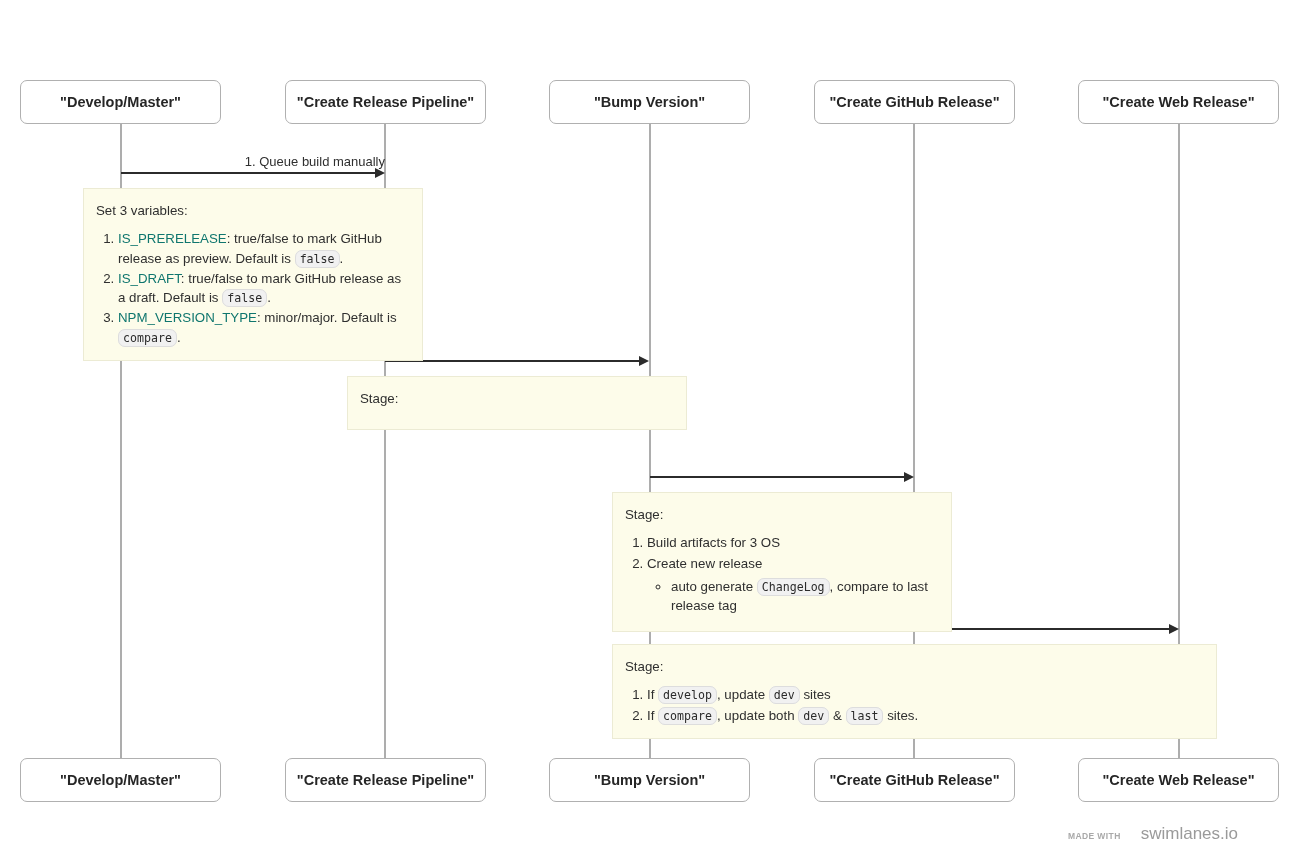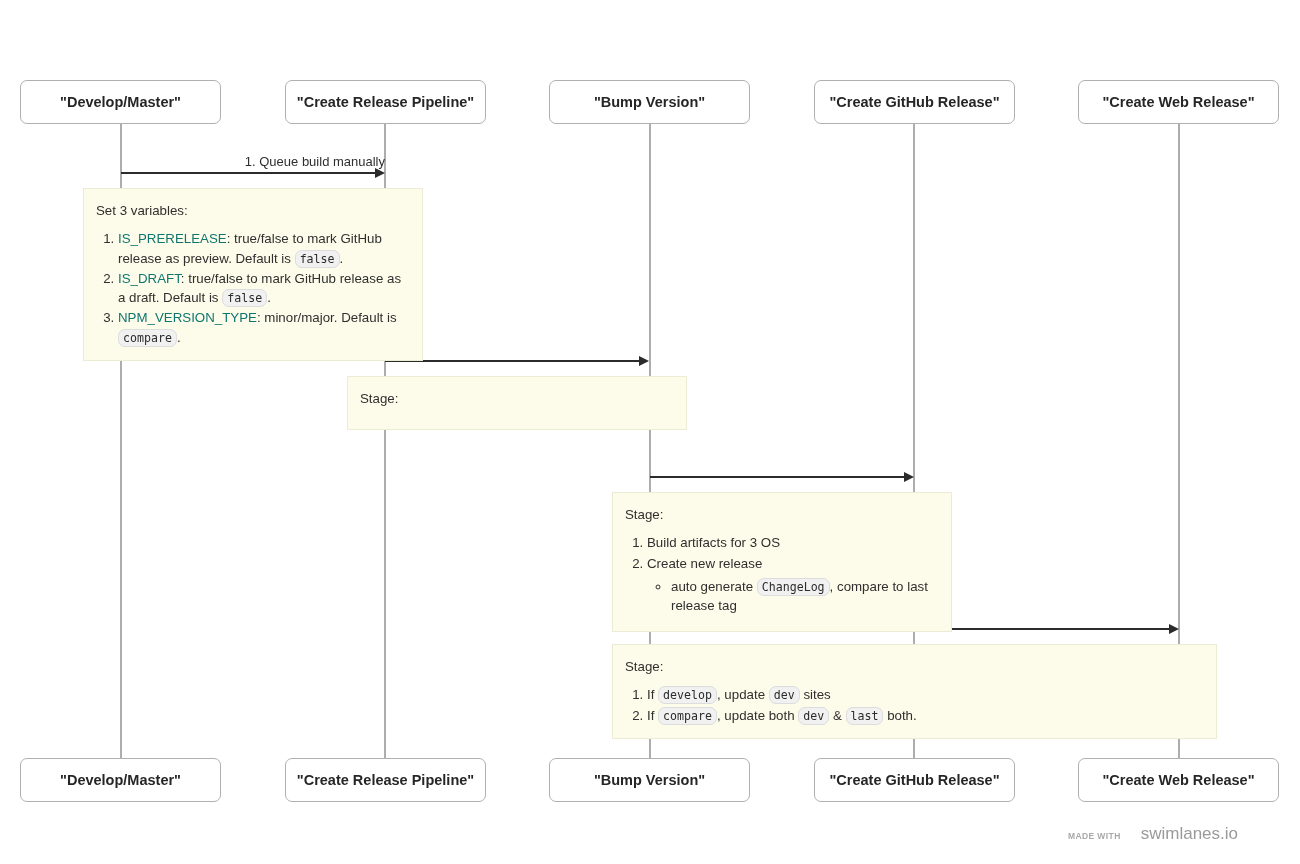--- a/index.html
+++ b/index.html
@@ -221,7 +221,7 @@
     <p class="note-title">Stage:</p>
     <ol>
       <li><span>If </span><code>develop</code><span>, update </span><code>dev</code><span> sites</span></li>
-      <li><span>If </span><code>compare</code><span>, update both </span><code>dev</code><span> &amp; </span><code>last</code><span> both.</span></li>
+      <li><span>If </span><code>compare</code><span>, update both </span><code>dev</code><span> &amp; </span><code>last</code><span> sites.</span></li>
     </ol>
   </div>
 

